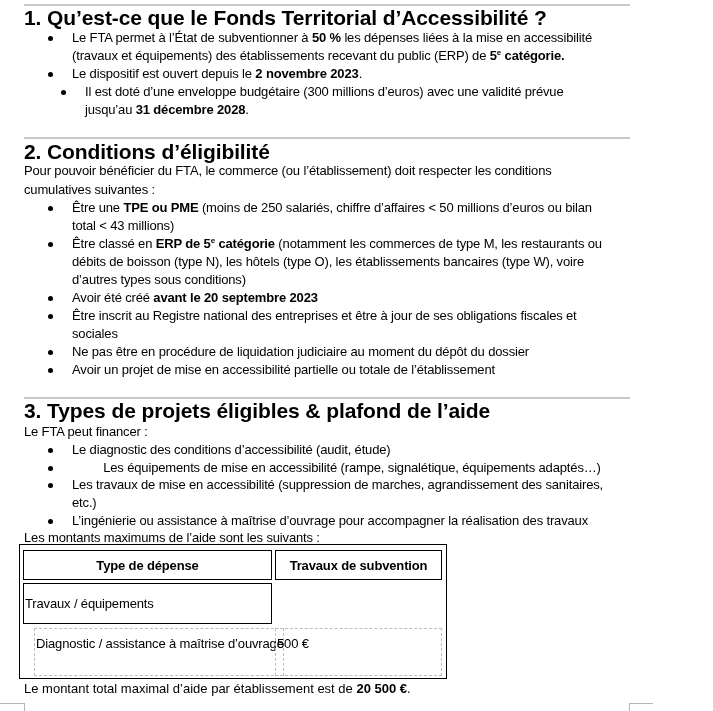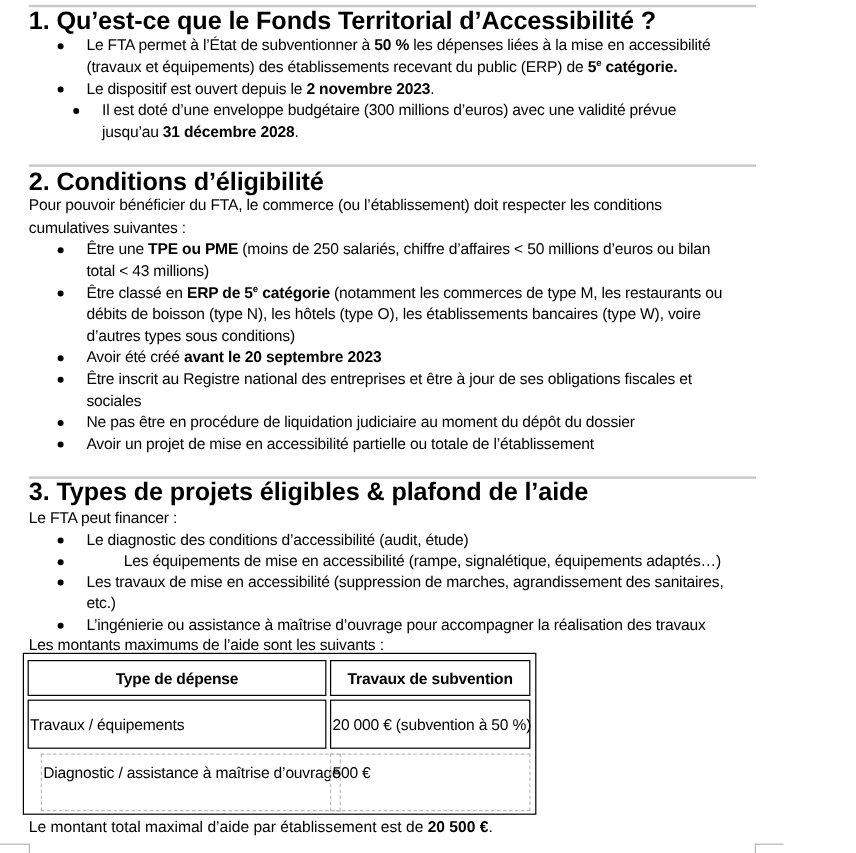--- a/index.html
+++ b/index.html
@@ -129,7 +129,6 @@
     <div class="cell solid hdr" style="left:255px; top:5px; width:167px; height:30px;">Travaux de subvention</div>
 
     <div class="cell solid body" style="left:3px; top:38px; width:249px; height:41px; padding-top:12px;">Travaux / équipements</div>
-    <div class="cell solid body" style="left:255px; top:38px; width:167px; height:41px; padding-top:12px;">20 000 € (subvention à 50 %)</div>
 
     <div class="cell dash body" style="left:14px; top:83px; width:250px; height:48px; padding-top:7px;">Diagnostic / assistance à maîtrise d’ouvrage</div>
     <div class="cell dash body" style="left:255px; top:83px; width:167px; height:48px; padding-top:7px;">500 €</div>

